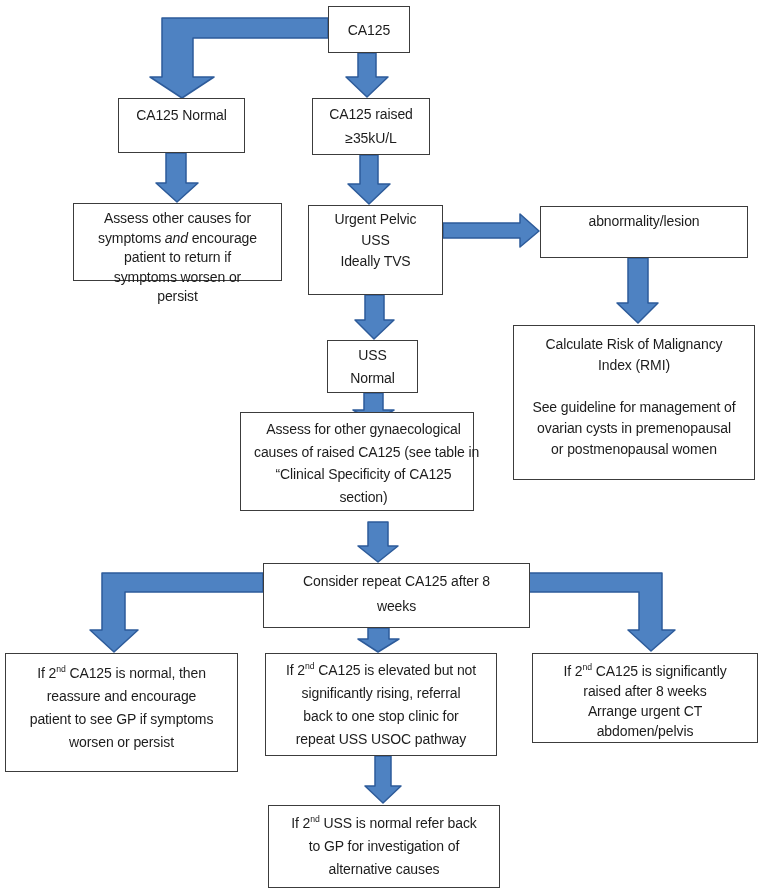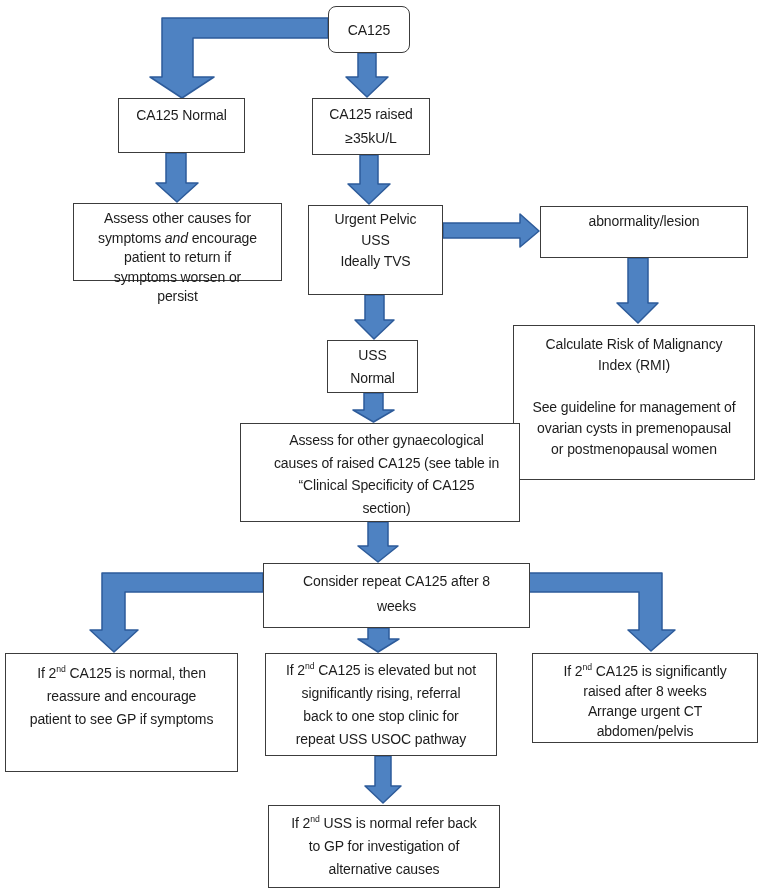--- a/index.html
+++ b/index.html
@@ -53,7 +53,7 @@
     <polygon class="arrow" points="375,756 391,756 391,786 401,786 383,803 365,786 375,786"></polygon>
   </svg>
 
-  <div class="node vcenter" style="left:328px; top:6px; width:82px; height:47px;border-radius:8px;">
+  <div class="node vcenter" style="left:328px; top:6px; width:82px; height:47px;">
       <div class="line">CA125</div>
     </div>
 

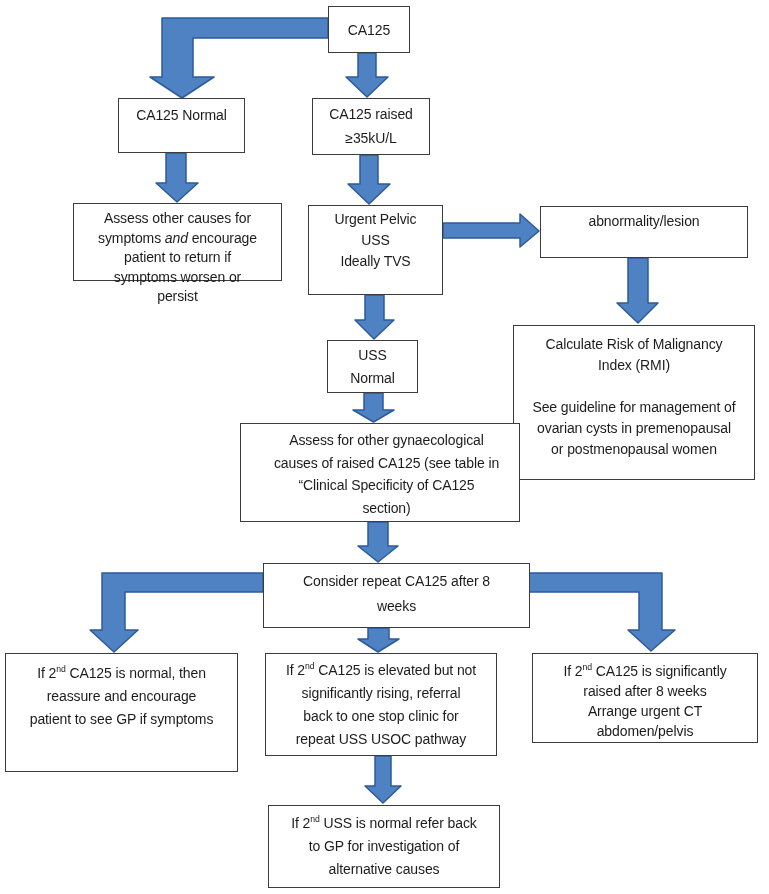--- a/index.html
+++ b/index.html
@@ -98,7 +98,7 @@
       <div class="line">Normal</div>
     </div>
 
-  <div class="node" style="left:240px; top:423px; width:280px; height:99px; padding-top:5px; line-height:22.5px;padding-left:13px;">
+  <div class="node" style="left:240px; top:412px; width:234px; height:99px; padding-top:5px; line-height:22.5px;padding-left:13px;">
       <div class="line">Assess for other gynaecological</div>
       <div class="line">causes of raised CA125 (see table in</div>
       <div class="line">“Clinical Specificity of CA125</div>

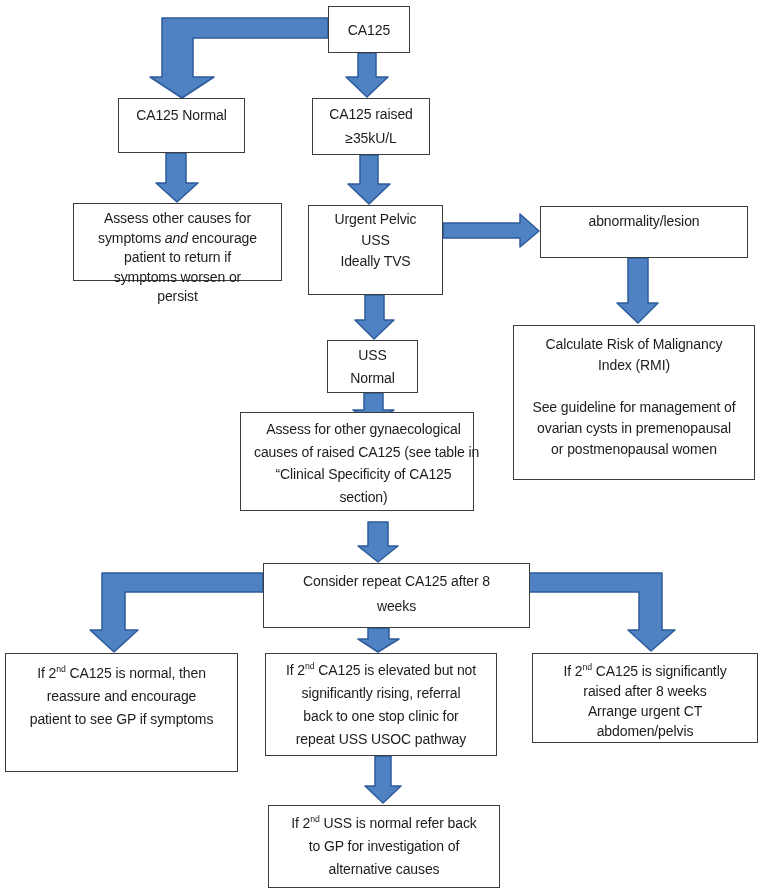--- a/index.html
+++ b/index.html
@@ -114,6 +114,7 @@
       <div class="line">If 2<sup>nd</sup> CA125 is normal, then</div>
       <div class="line">reassure and encourage</div>
       <div class="line">patient to see GP if symptoms</div>
+      <div class="line">worsen or persist</div>
     </div>
 
   <div class="node" style="left:265px; top:653px; width:232px; height:103px; padding-top:5px; line-height:23px;">

